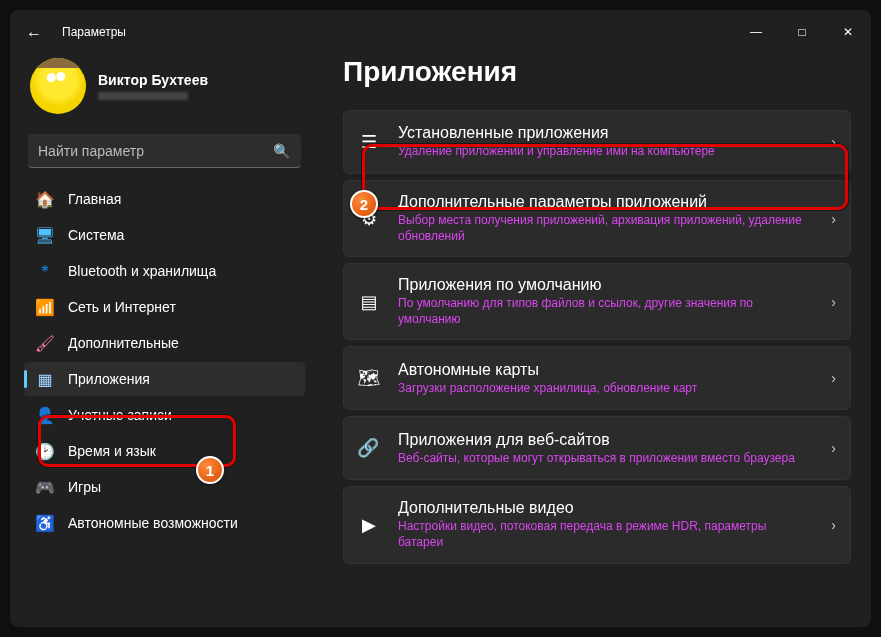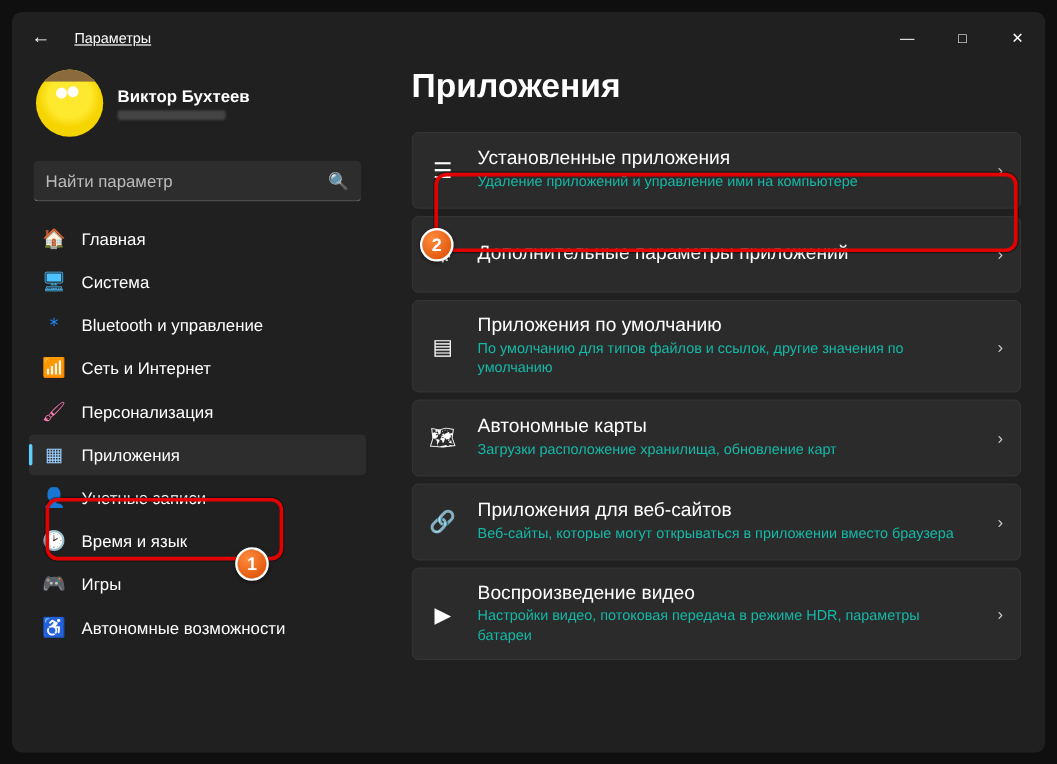--- a/index.html
+++ b/index.html
@@ -8,7 +8,7 @@
   .titlebar { height: 44px; display: flex; align-items: center; justify-content: space-between; padding: 0 0 0 16px; }
   .titlebar-left { display: flex; align-items: center; gap: 20px; }
   .back-arrow { font-size: 16px; color: #fff; }
-  .title-text { font-size: 12px; color: #fff; text-decoration: underline; }
+  .title-text { font-size: 12px; color: #fff; }
   .winbtns { display: flex; }
   .winbtn { width: 46px; height: 32px; display: flex; align-items: center; justify-content: center; font-size: 12px; color:#fff;}
   .content { display: flex; flex: 1; min-height: 0; }

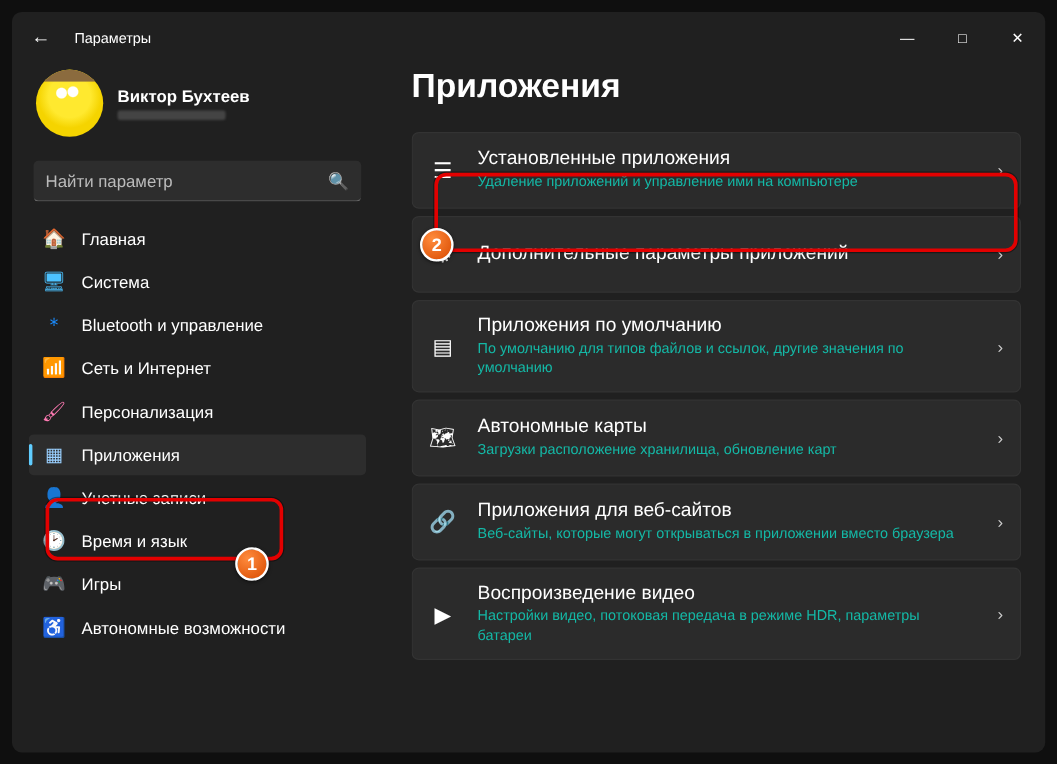--- a/index.html
+++ b/index.html
@@ -40,7 +40,7 @@
   .card-icon { width: 22px; display:flex; justify-content:center; color:#fff; font-size:18px; flex-shrink:0;}
   .card-text { flex:1; }
   .card-title { font-size: 16px; }
-  .card-sub { font-size: 12px; color: #14b8a6; margin-top:2px; line-height:1.3;}
+  .card-sub { font-size: 12px; color: #d946ef; margin-top:2px; line-height:1.3;}
   .chevron { color:#ccc; font-size:14px;}
   
   .anno-box { position:absolute; border:3px solid #e30000; border-radius:10px; pointer-events:none; box-shadow: 0 0 0 1px rgba(0,0,0,.4);}

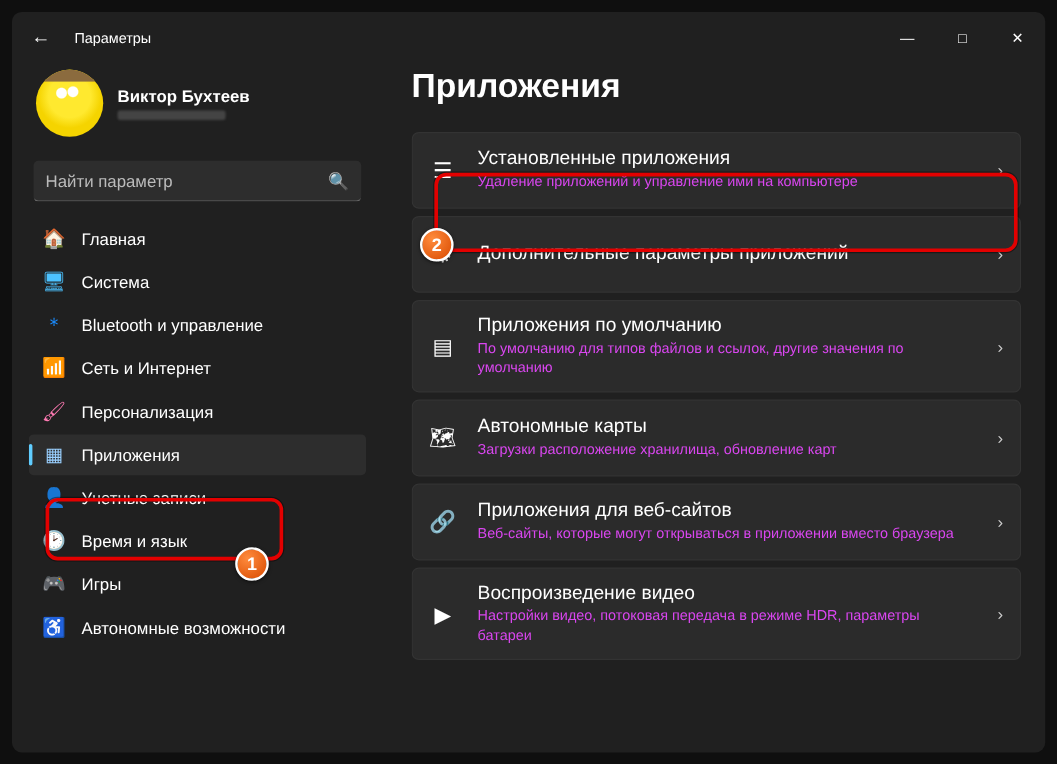--- a/index.html
+++ b/index.html
@@ -144,6 +144,7 @@
           <span class="card-icon">⚙</span>
           <div class="card-text">
             <div class="card-title">Дополнительные параметры приложений</div>
+            <div class="card-sub">Выбор места получения приложений, архивация приложений, удаление обновлений</div>
           </div>
           <span class="chevron">›</span>
         </div>

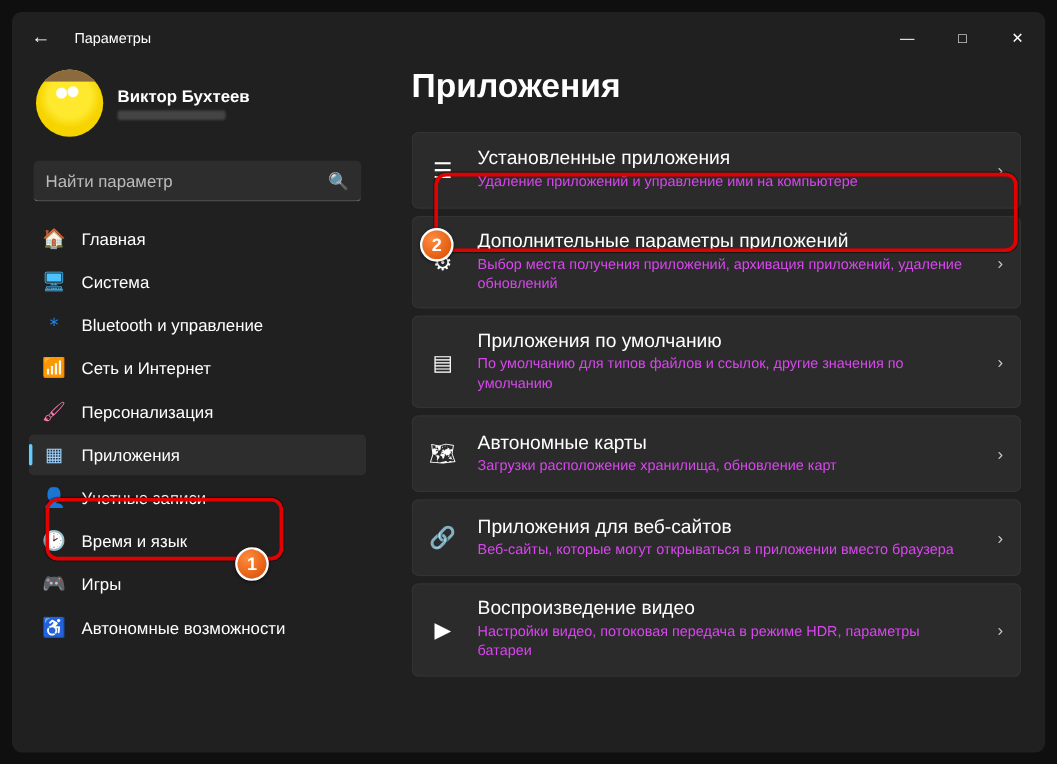--- a/index.html
+++ b/index.html
@@ -94,7 +94,7 @@
         </div>
         <div class="nav-item">
           <span class="nav-icon ic-bt">＊</span>
-          <span>Bluetooth и управление</span>
+          <span>Bluetooth и хранилища</span>
         </div>
         <div class="nav-item">
           <span class="nav-icon ic-net">📶</span>

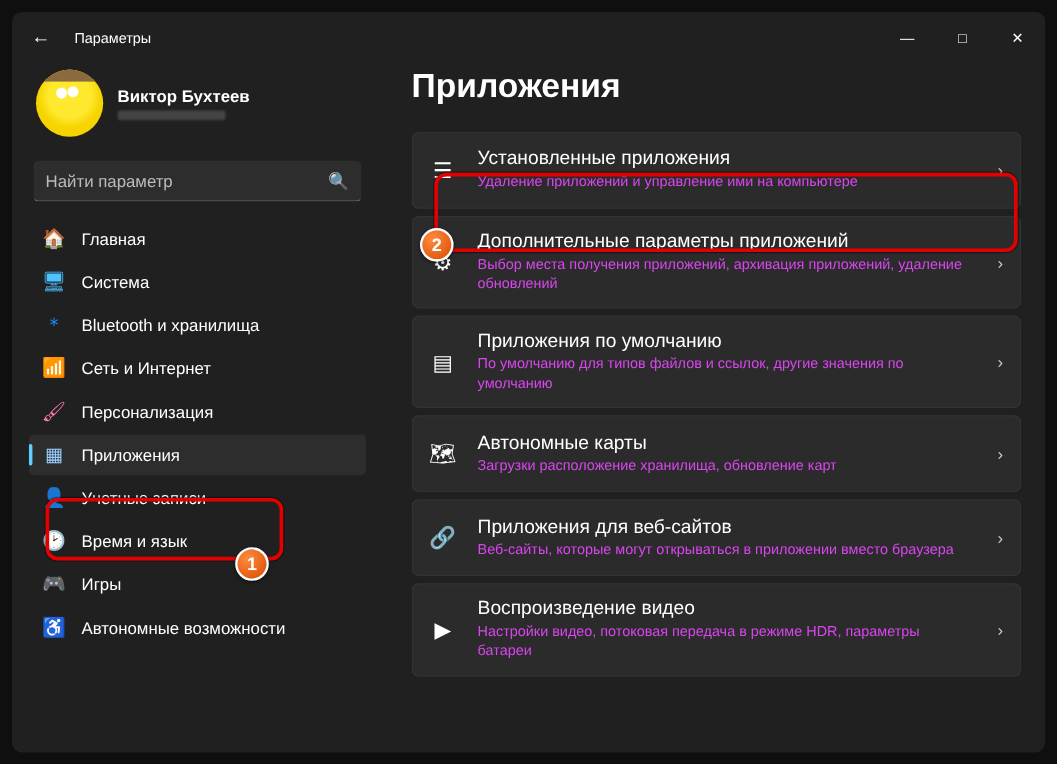--- a/index.html
+++ b/index.html
@@ -102,7 +102,7 @@
         </div>
         <div class="nav-item">
           <span class="nav-icon ic-pers">🖌</span>
-          <span>Персонализация</span>
+          <span>Дополнительные</span>
         </div>
         <div class="nav-item selected">
           <span class="nav-icon ic-apps">▦</span>

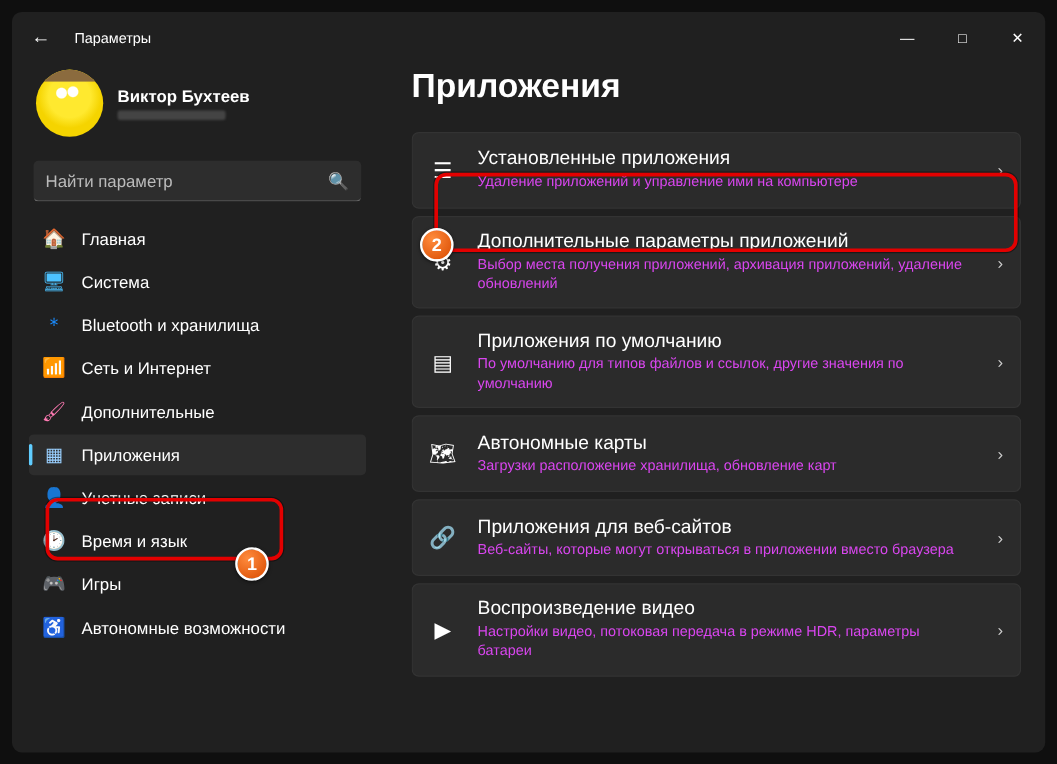--- a/index.html
+++ b/index.html
@@ -179,7 +179,7 @@
         <div class="card">
           <span class="card-icon">▶</span>
           <div class="card-text">
-            <div class="card-title">Воспроизведение видео</div>
+            <div class="card-title">Дополнительные видео</div>
             <div class="card-sub">Настройки видео, потоковая передача в режиме HDR, параметры батареи</div>
           </div>
           <span class="chevron">›</span>

